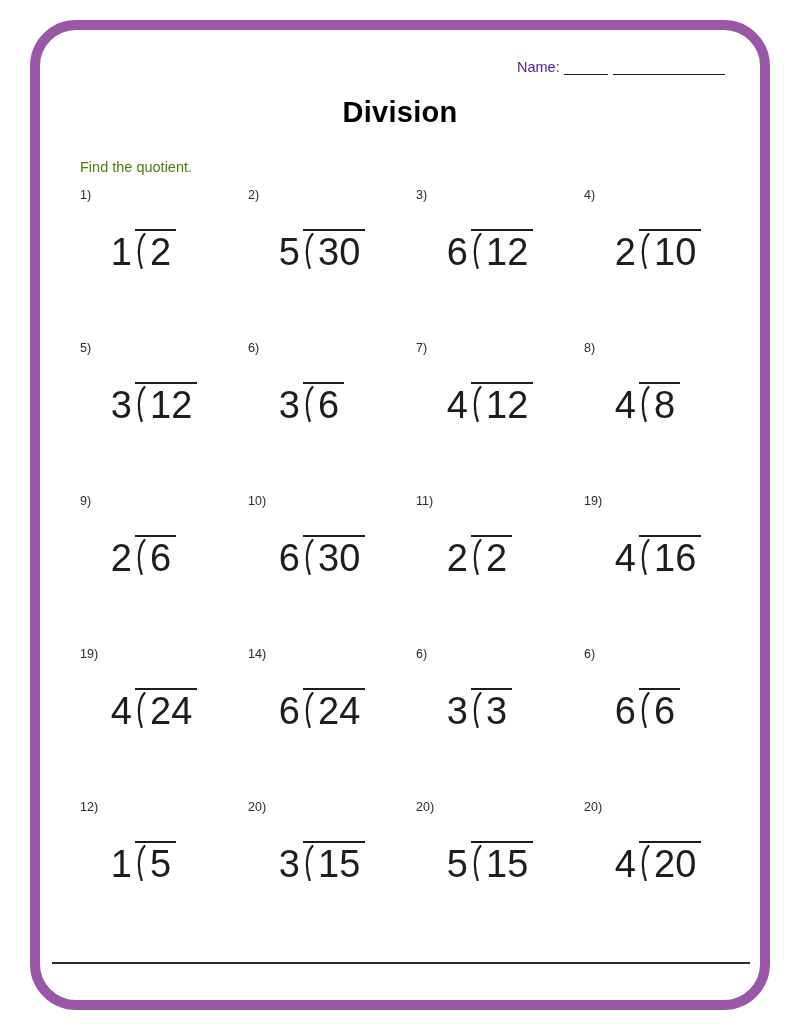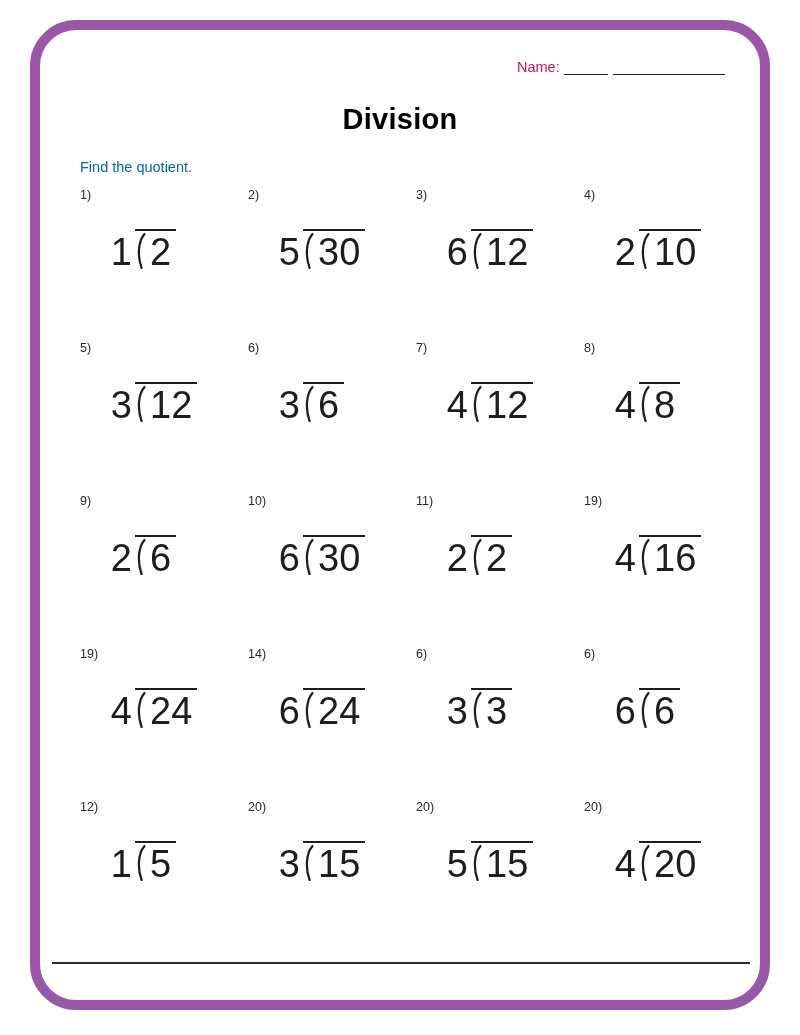--- a/index.html
+++ b/index.html
@@ -25,7 +25,7 @@
     position: absolute;
     left: 517px; top: 59px;
     display: flex; align-items: center;
-    font-size: 14.5px; color: #be185d;
+    font-size: 14.5px; color: #4c1d95;
     white-space: nowrap;
   }
   .name-line {

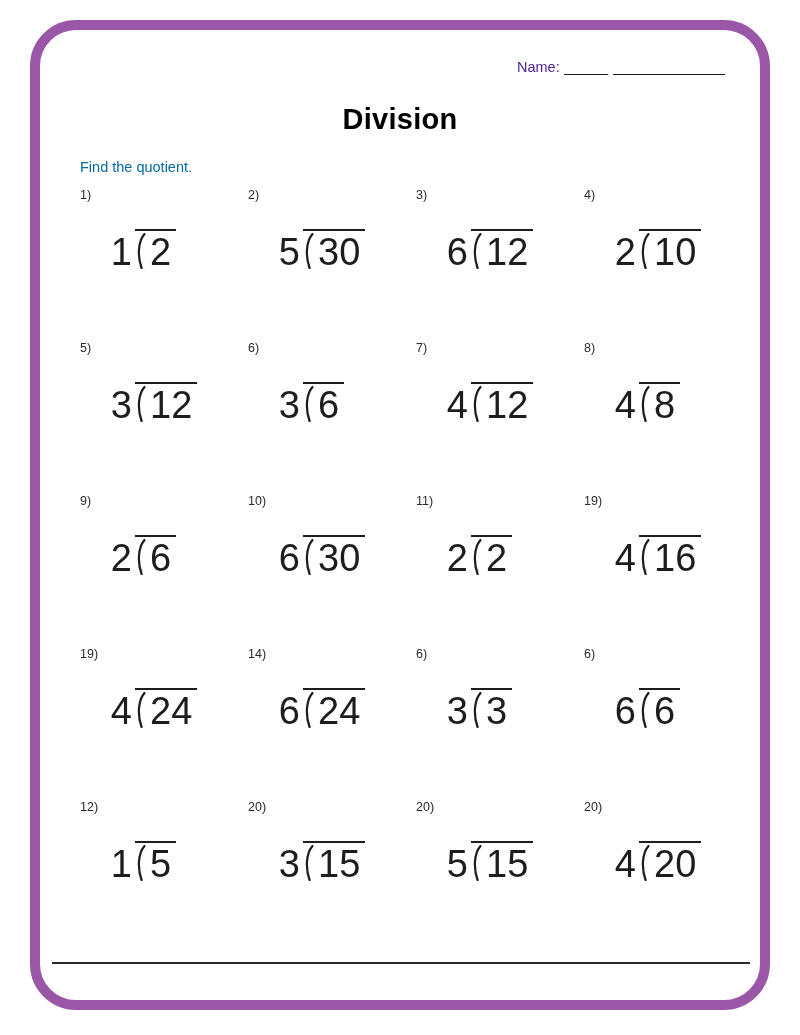--- a/index.html
+++ b/index.html
@@ -39,7 +39,7 @@
   .title {
     position: absolute;
     left: 0; right: 0; top: 96px;
-    margin: 7px;
+    margin: 0;
     text-align: center;
     font-size: 29px;
     font-weight: bold;

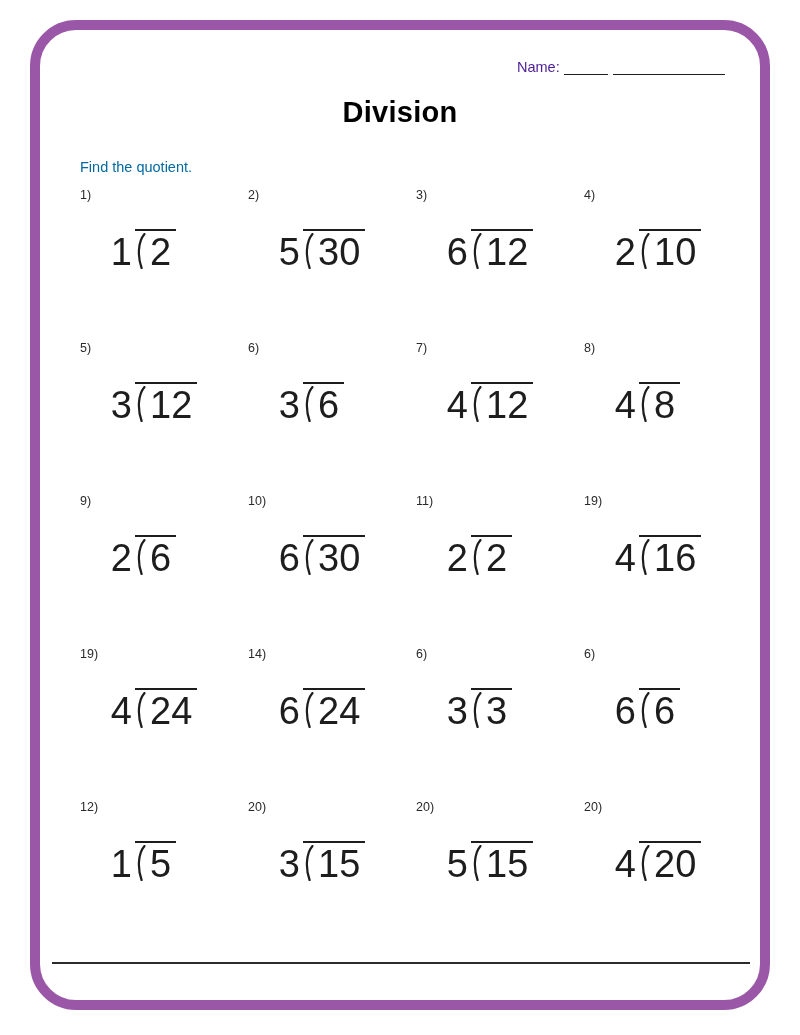--- a/index.html
+++ b/index.html
@@ -51,7 +51,7 @@
     position: absolute;
     left: 80px; top: 159px;
     font-size: 14.5px;
-    color: #0369a1;
+    color: #4d7c0f;
   }
 
   .grid {

